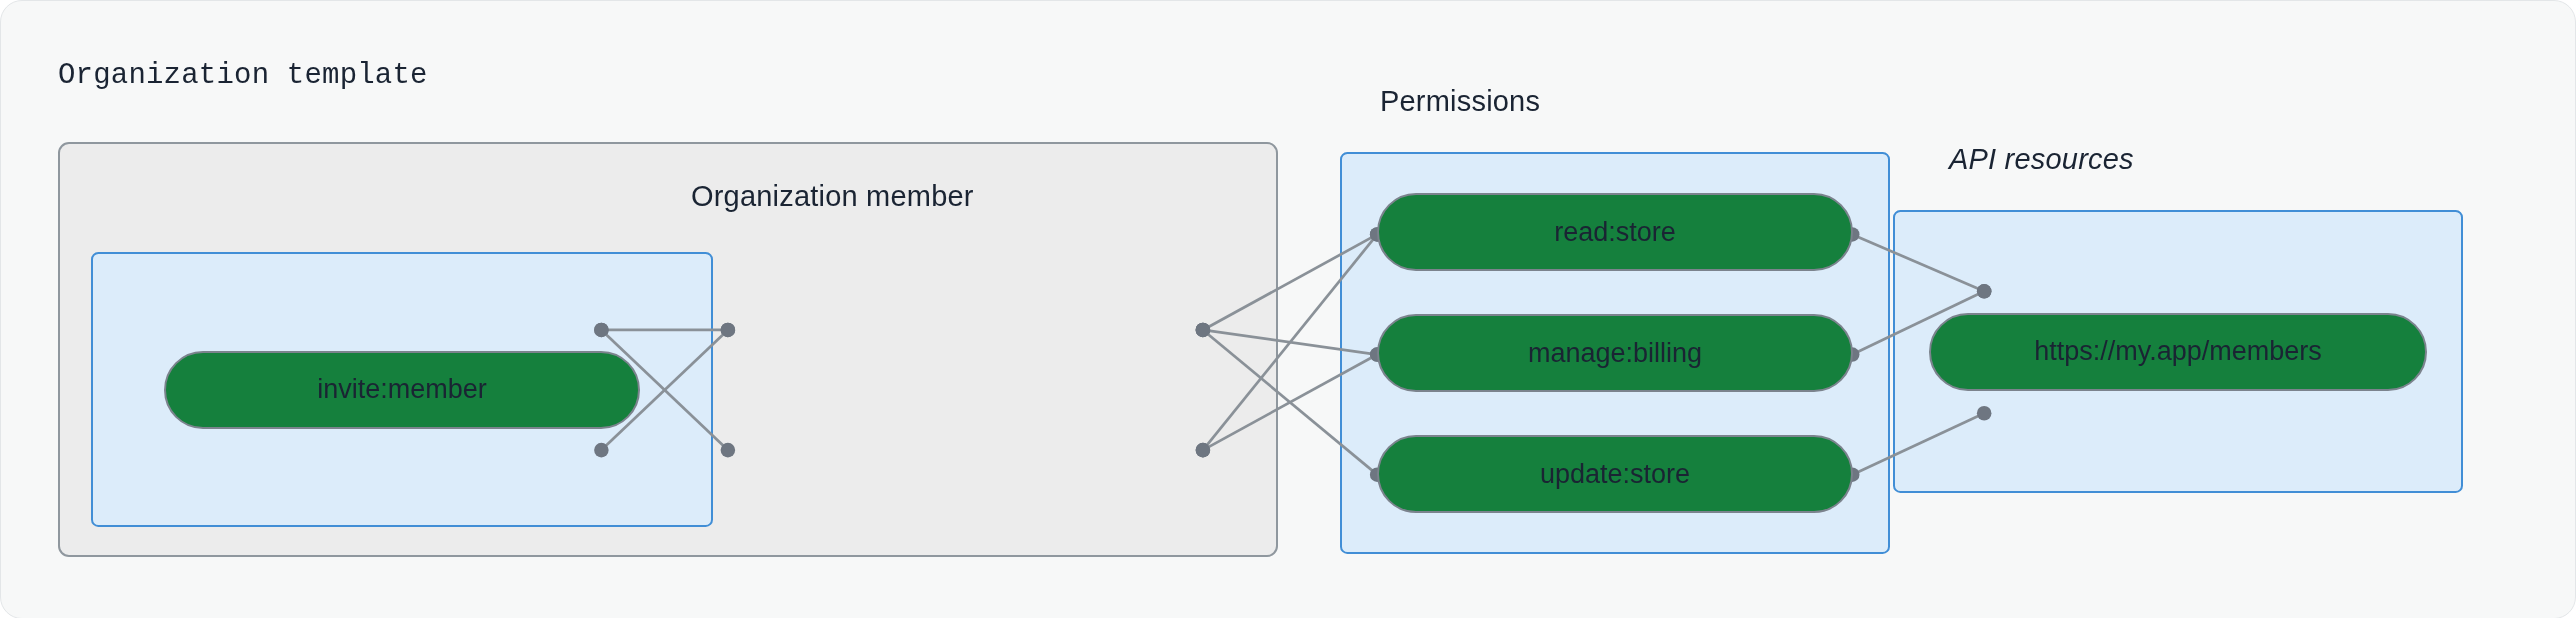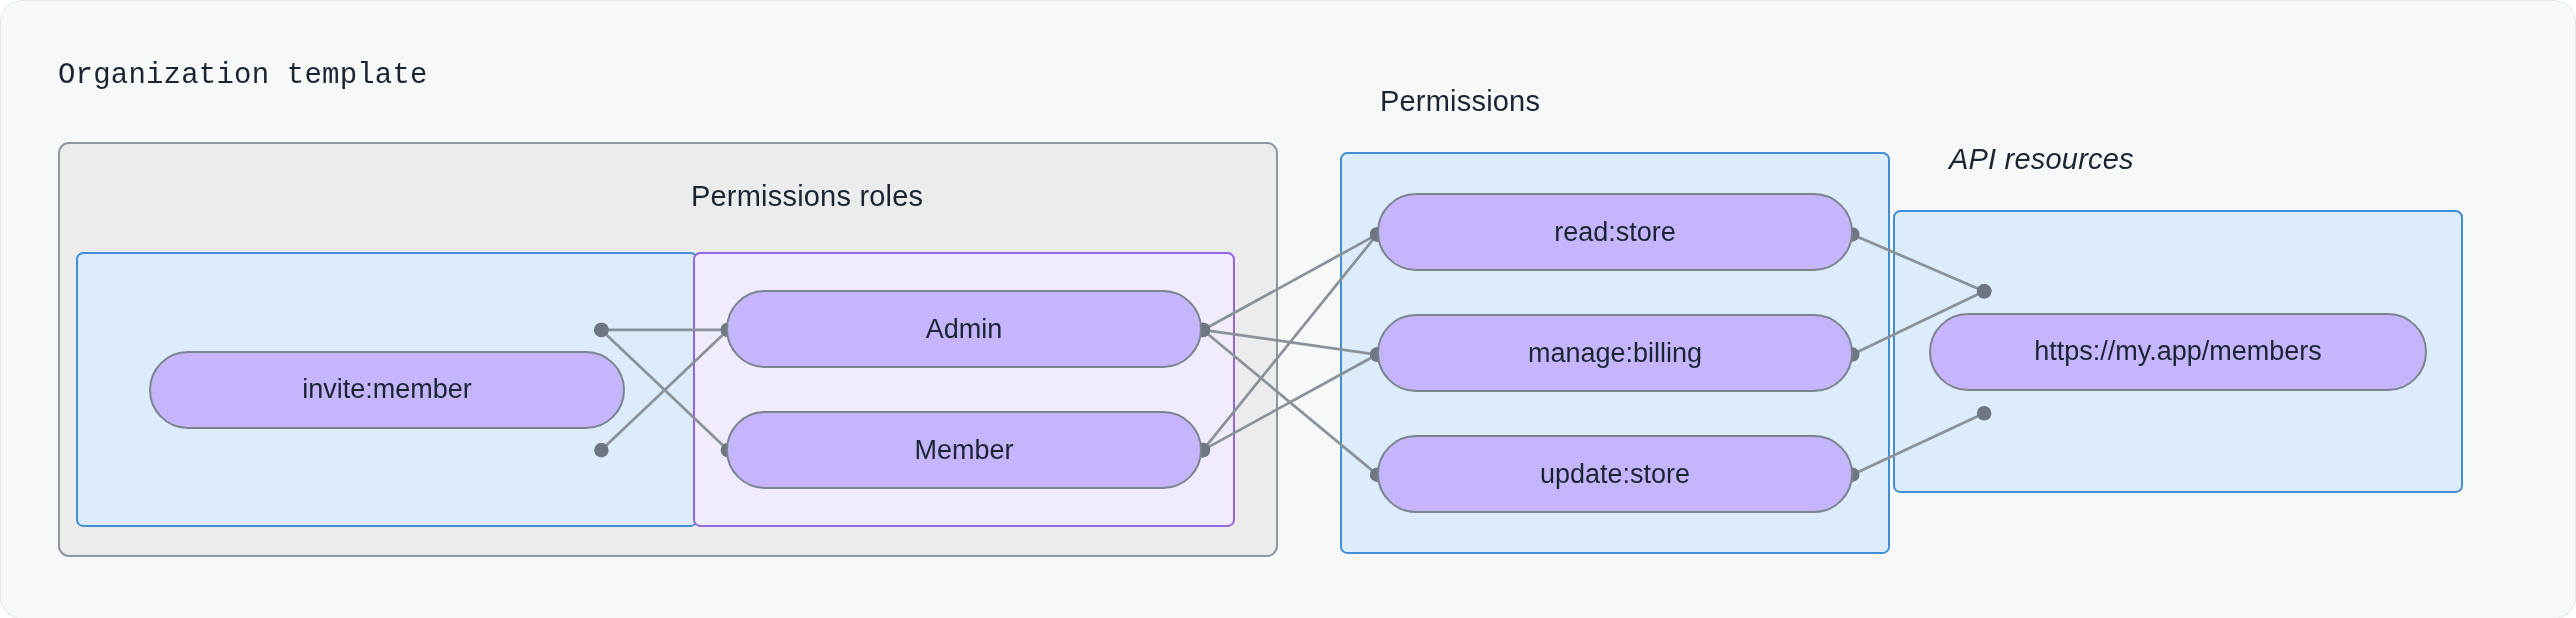--- a/index.html
+++ b/index.html
@@ -134,7 +134,7 @@
     <div class="pill">invite:member</div>
   </div>
 
-  <div class="dlabel" id="lbl-org-roles">Permissions roles</div>
+  <div class="dlabel" id="lbl-org-roles">Organization member</div>
 
   <div class="node-box purple-box" id="box-org-roles">
     <div class="pill">Admin</div>

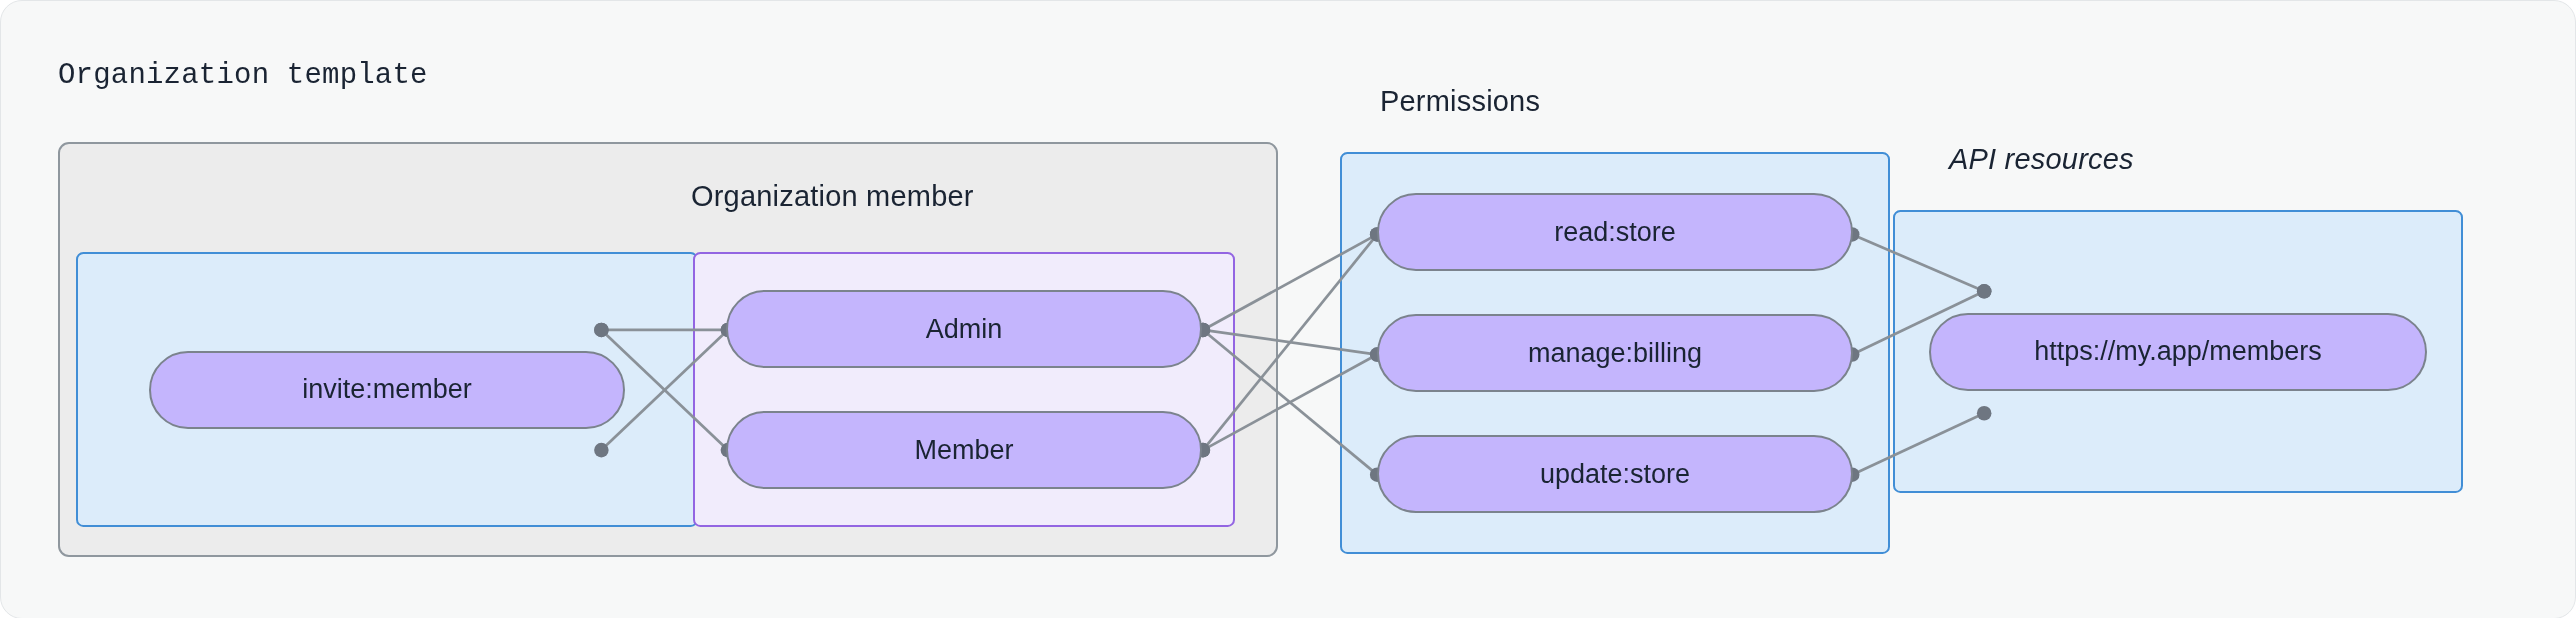--- a/index.html
+++ b/index.html
@@ -53,7 +53,7 @@
     z-index: 2;
     width: 476px;
     height: 78px;
-    background: #c4b5fd;
+    background: #15803d;
     border: 2.7px solid #7b838d;
     border-radius: 912px;
     display: flex;

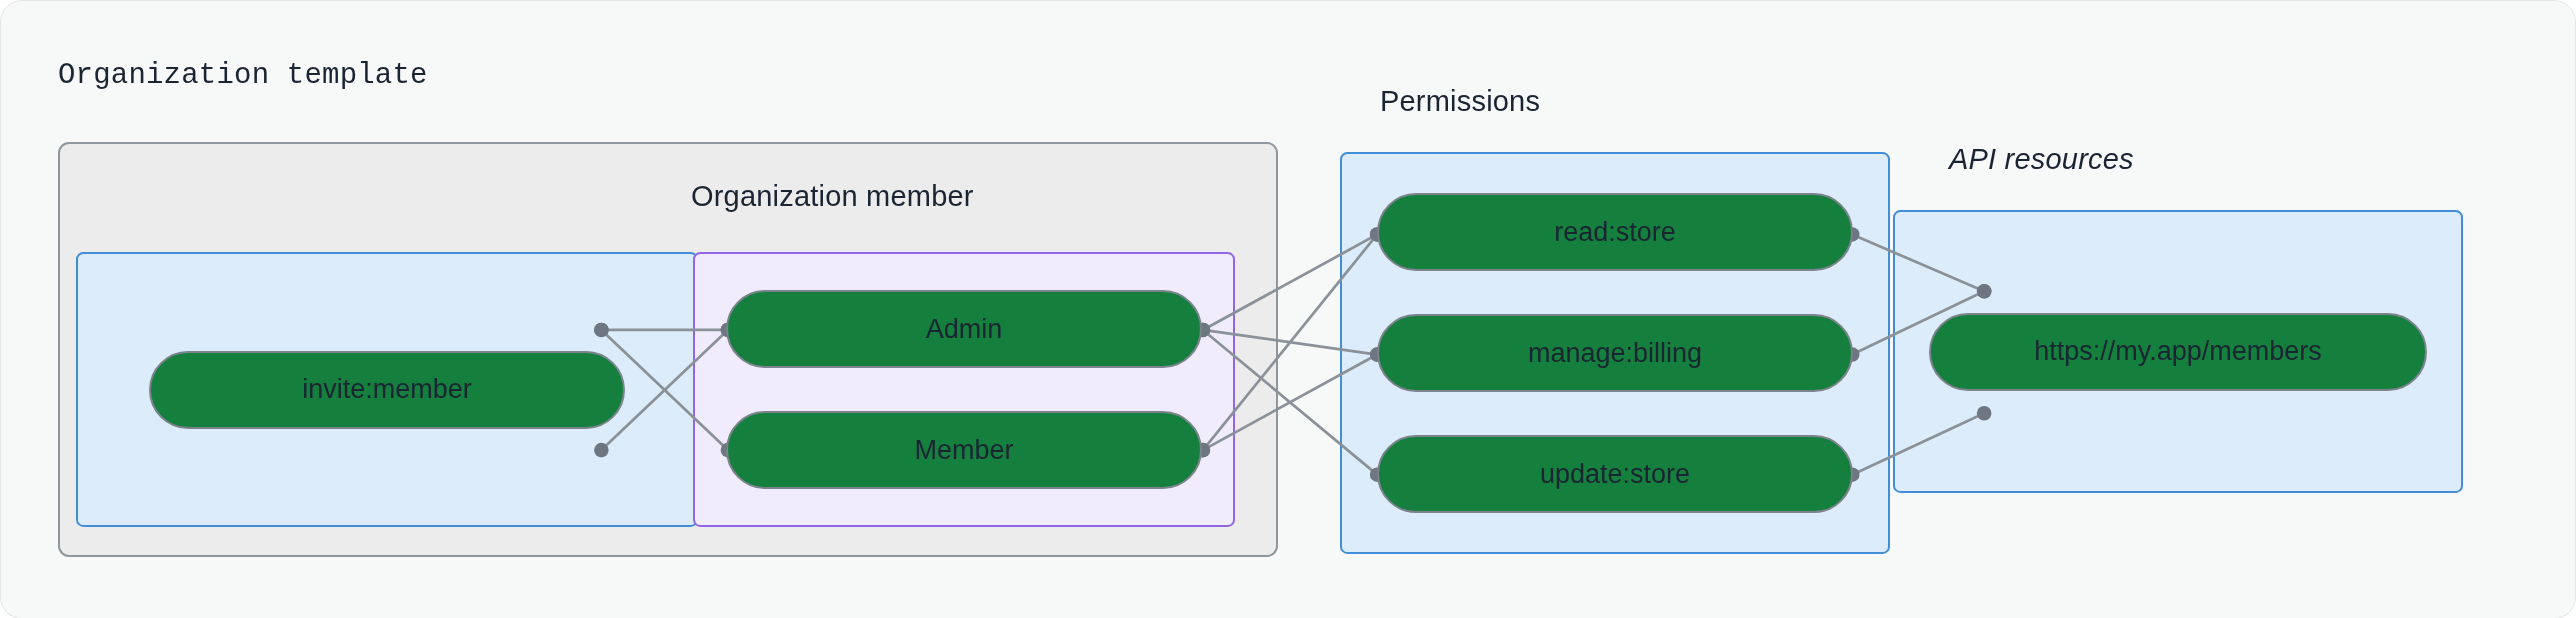--- a/index.html
+++ b/index.html
@@ -136,10 +136,6 @@
 
   <div class="dlabel" id="lbl-org-roles">Organization member</div>
 
-  <div class="node-box purple-box" id="box-org-roles">
-    <div class="pill">Admin</div>
-    <div class="pill">Member</div>
-  </div>
 
   <div class="dlabel" id="lbl-permissions">Permissions</div>
 

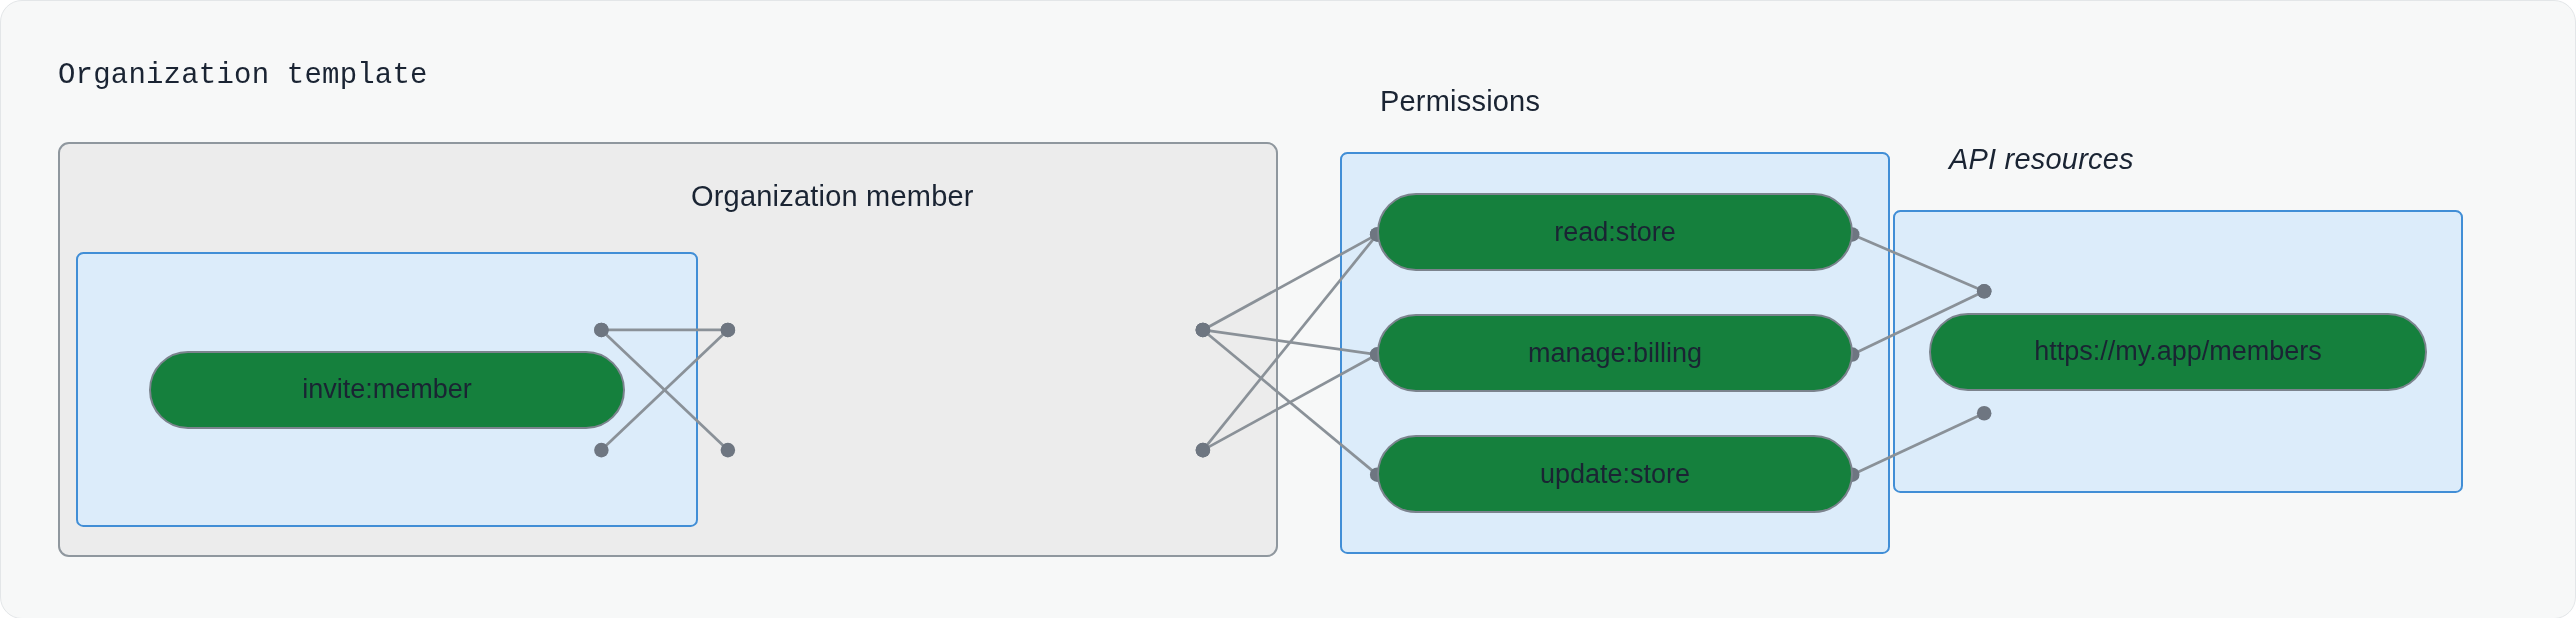--- a/index.html
+++ b/index.html
@@ -76,7 +76,7 @@
   #lbl-org-template   { left: 57px;   top: 58px; font-family: Liberation Mono, monospace;  }
   #grp-org-template   { left: 57px;   top: 141px; width: 1220px; height: 415px; }
   #lbl-org-perms      { left: 89px;   top: 179px; }
-  #box-org-perms      { left: 75px;   top: 251px; width: 622px;  height: 275px; }
+  #box-org-perms      { left: 90px;   top: 251px; width: 622px;  height: 275px; }
   #lbl-org-roles      { left: 690px;  top: 179px; }
   #box-org-roles      { left: 692px;  top: 251px; width: 542px;  height: 275px; }
   #lbl-permissions    { left: 1339px; top: 84px; margin-left: 40px;  }

